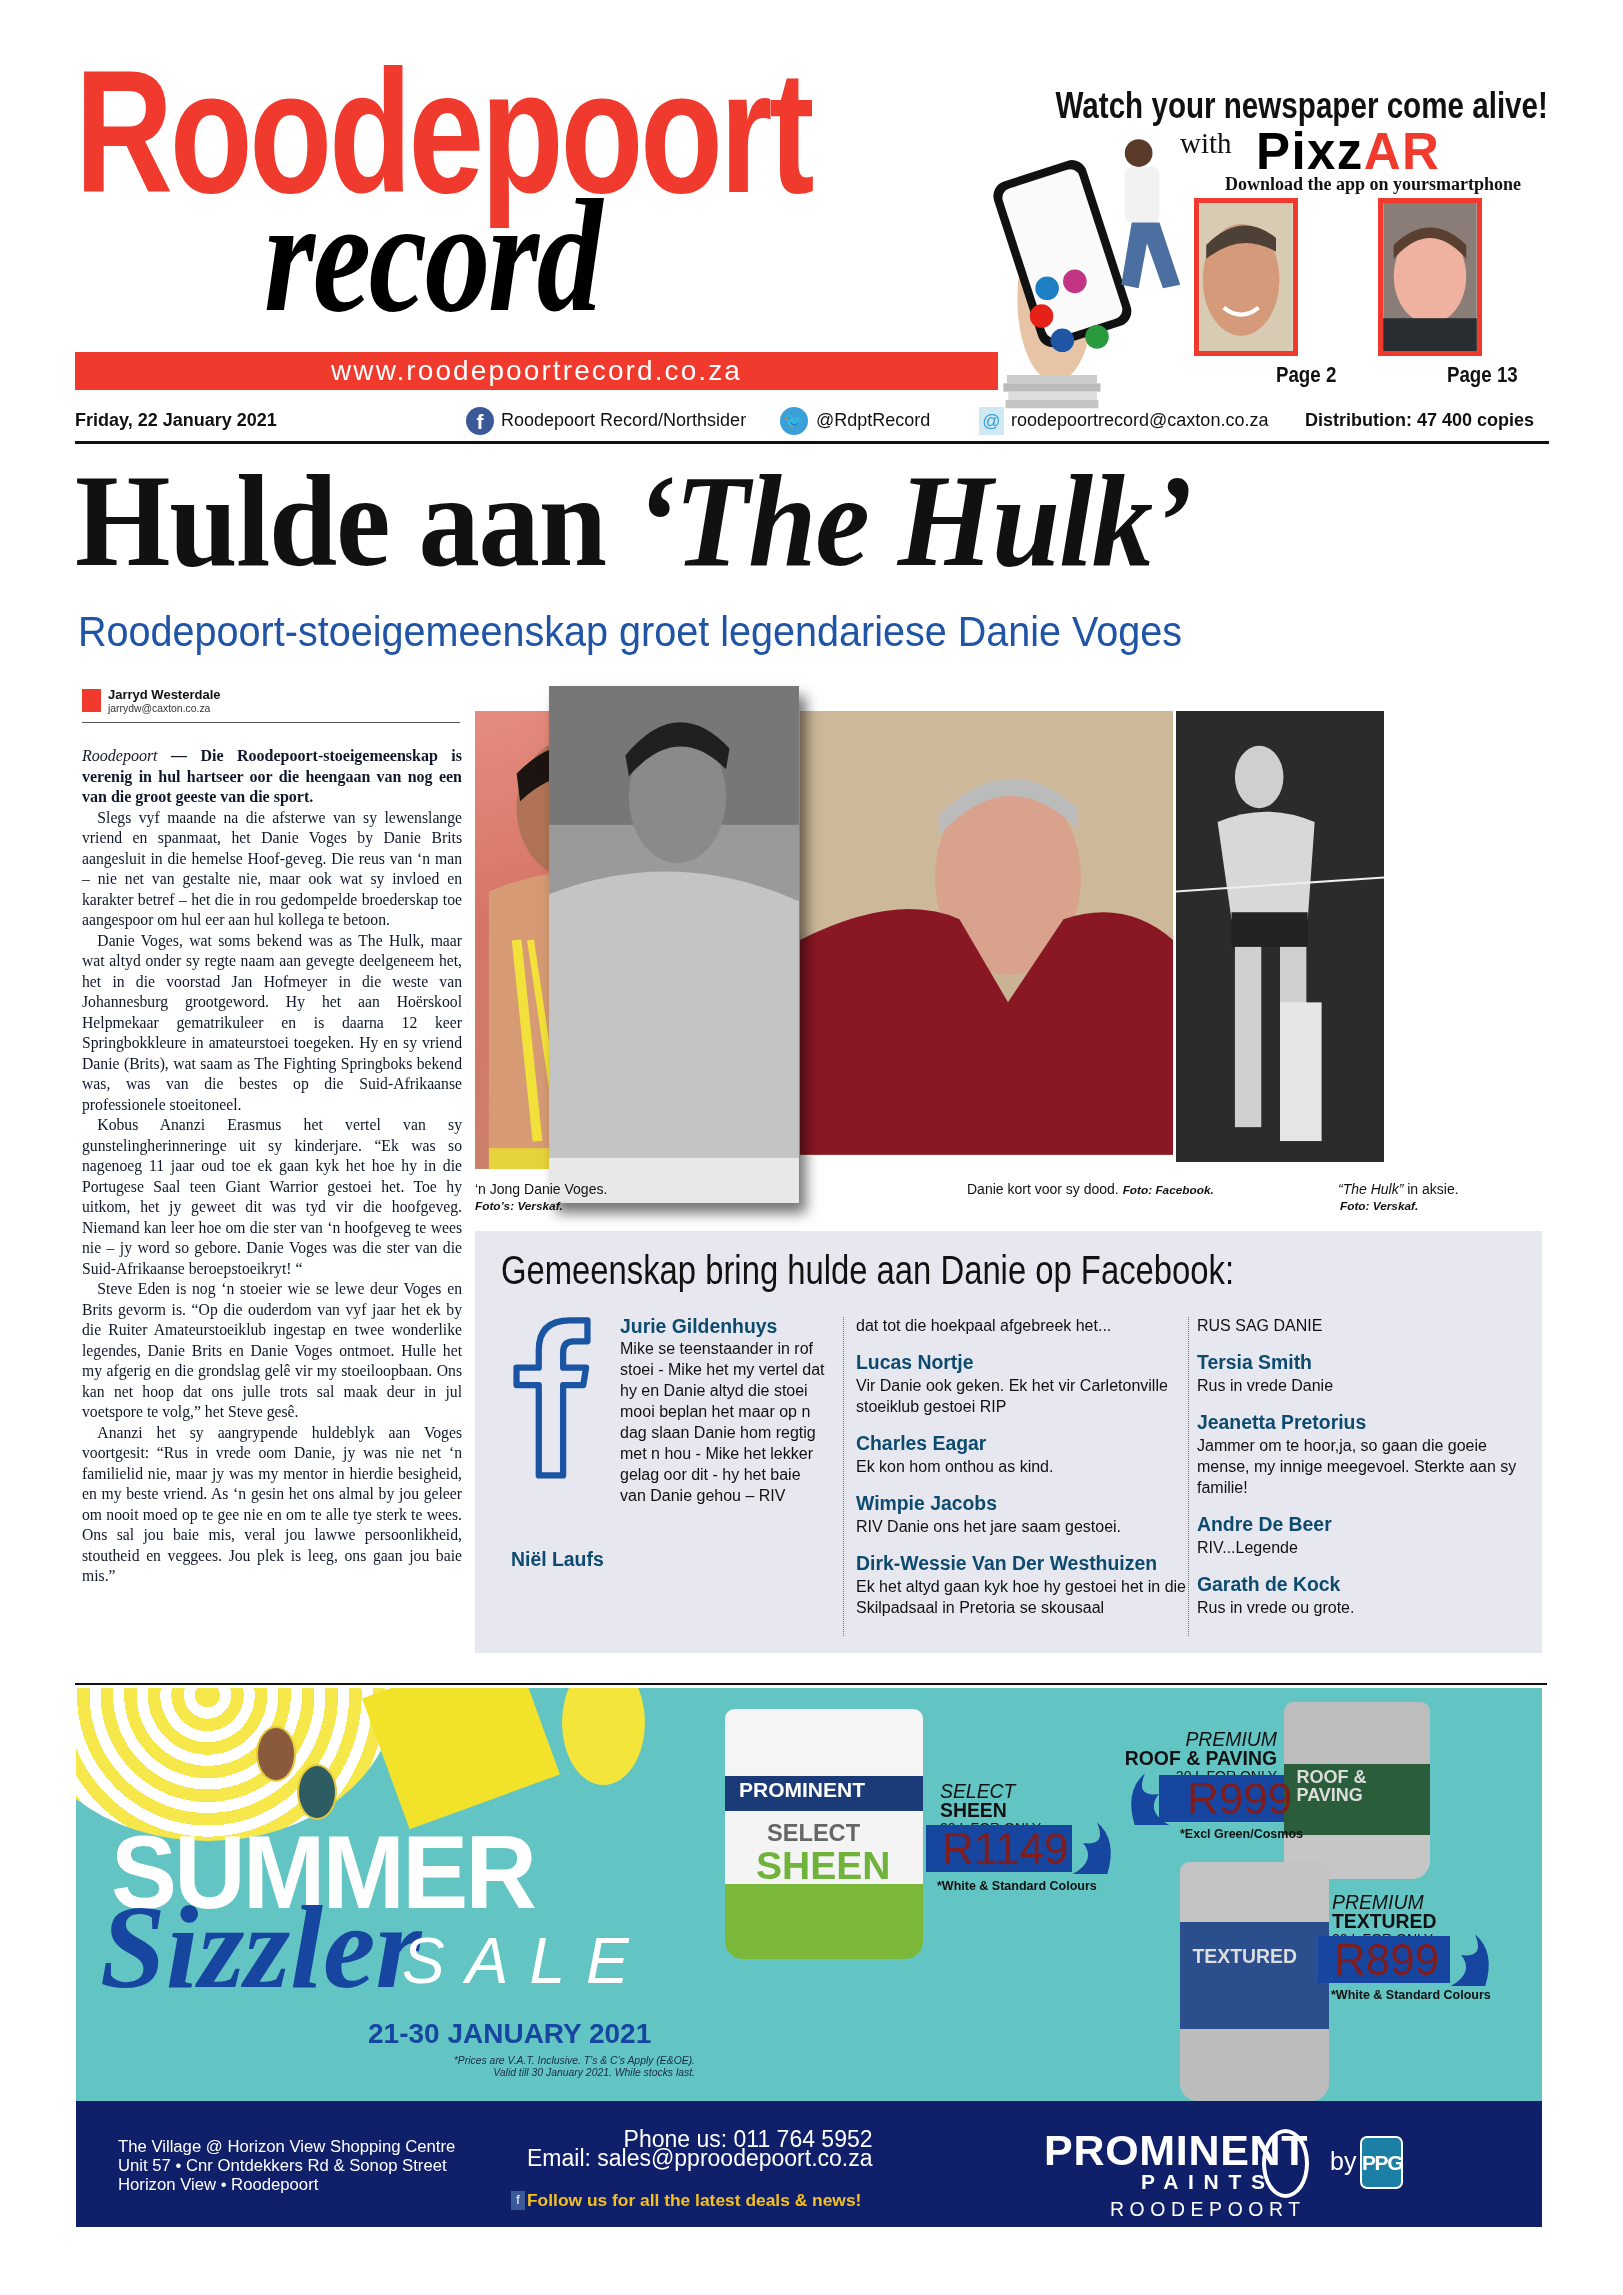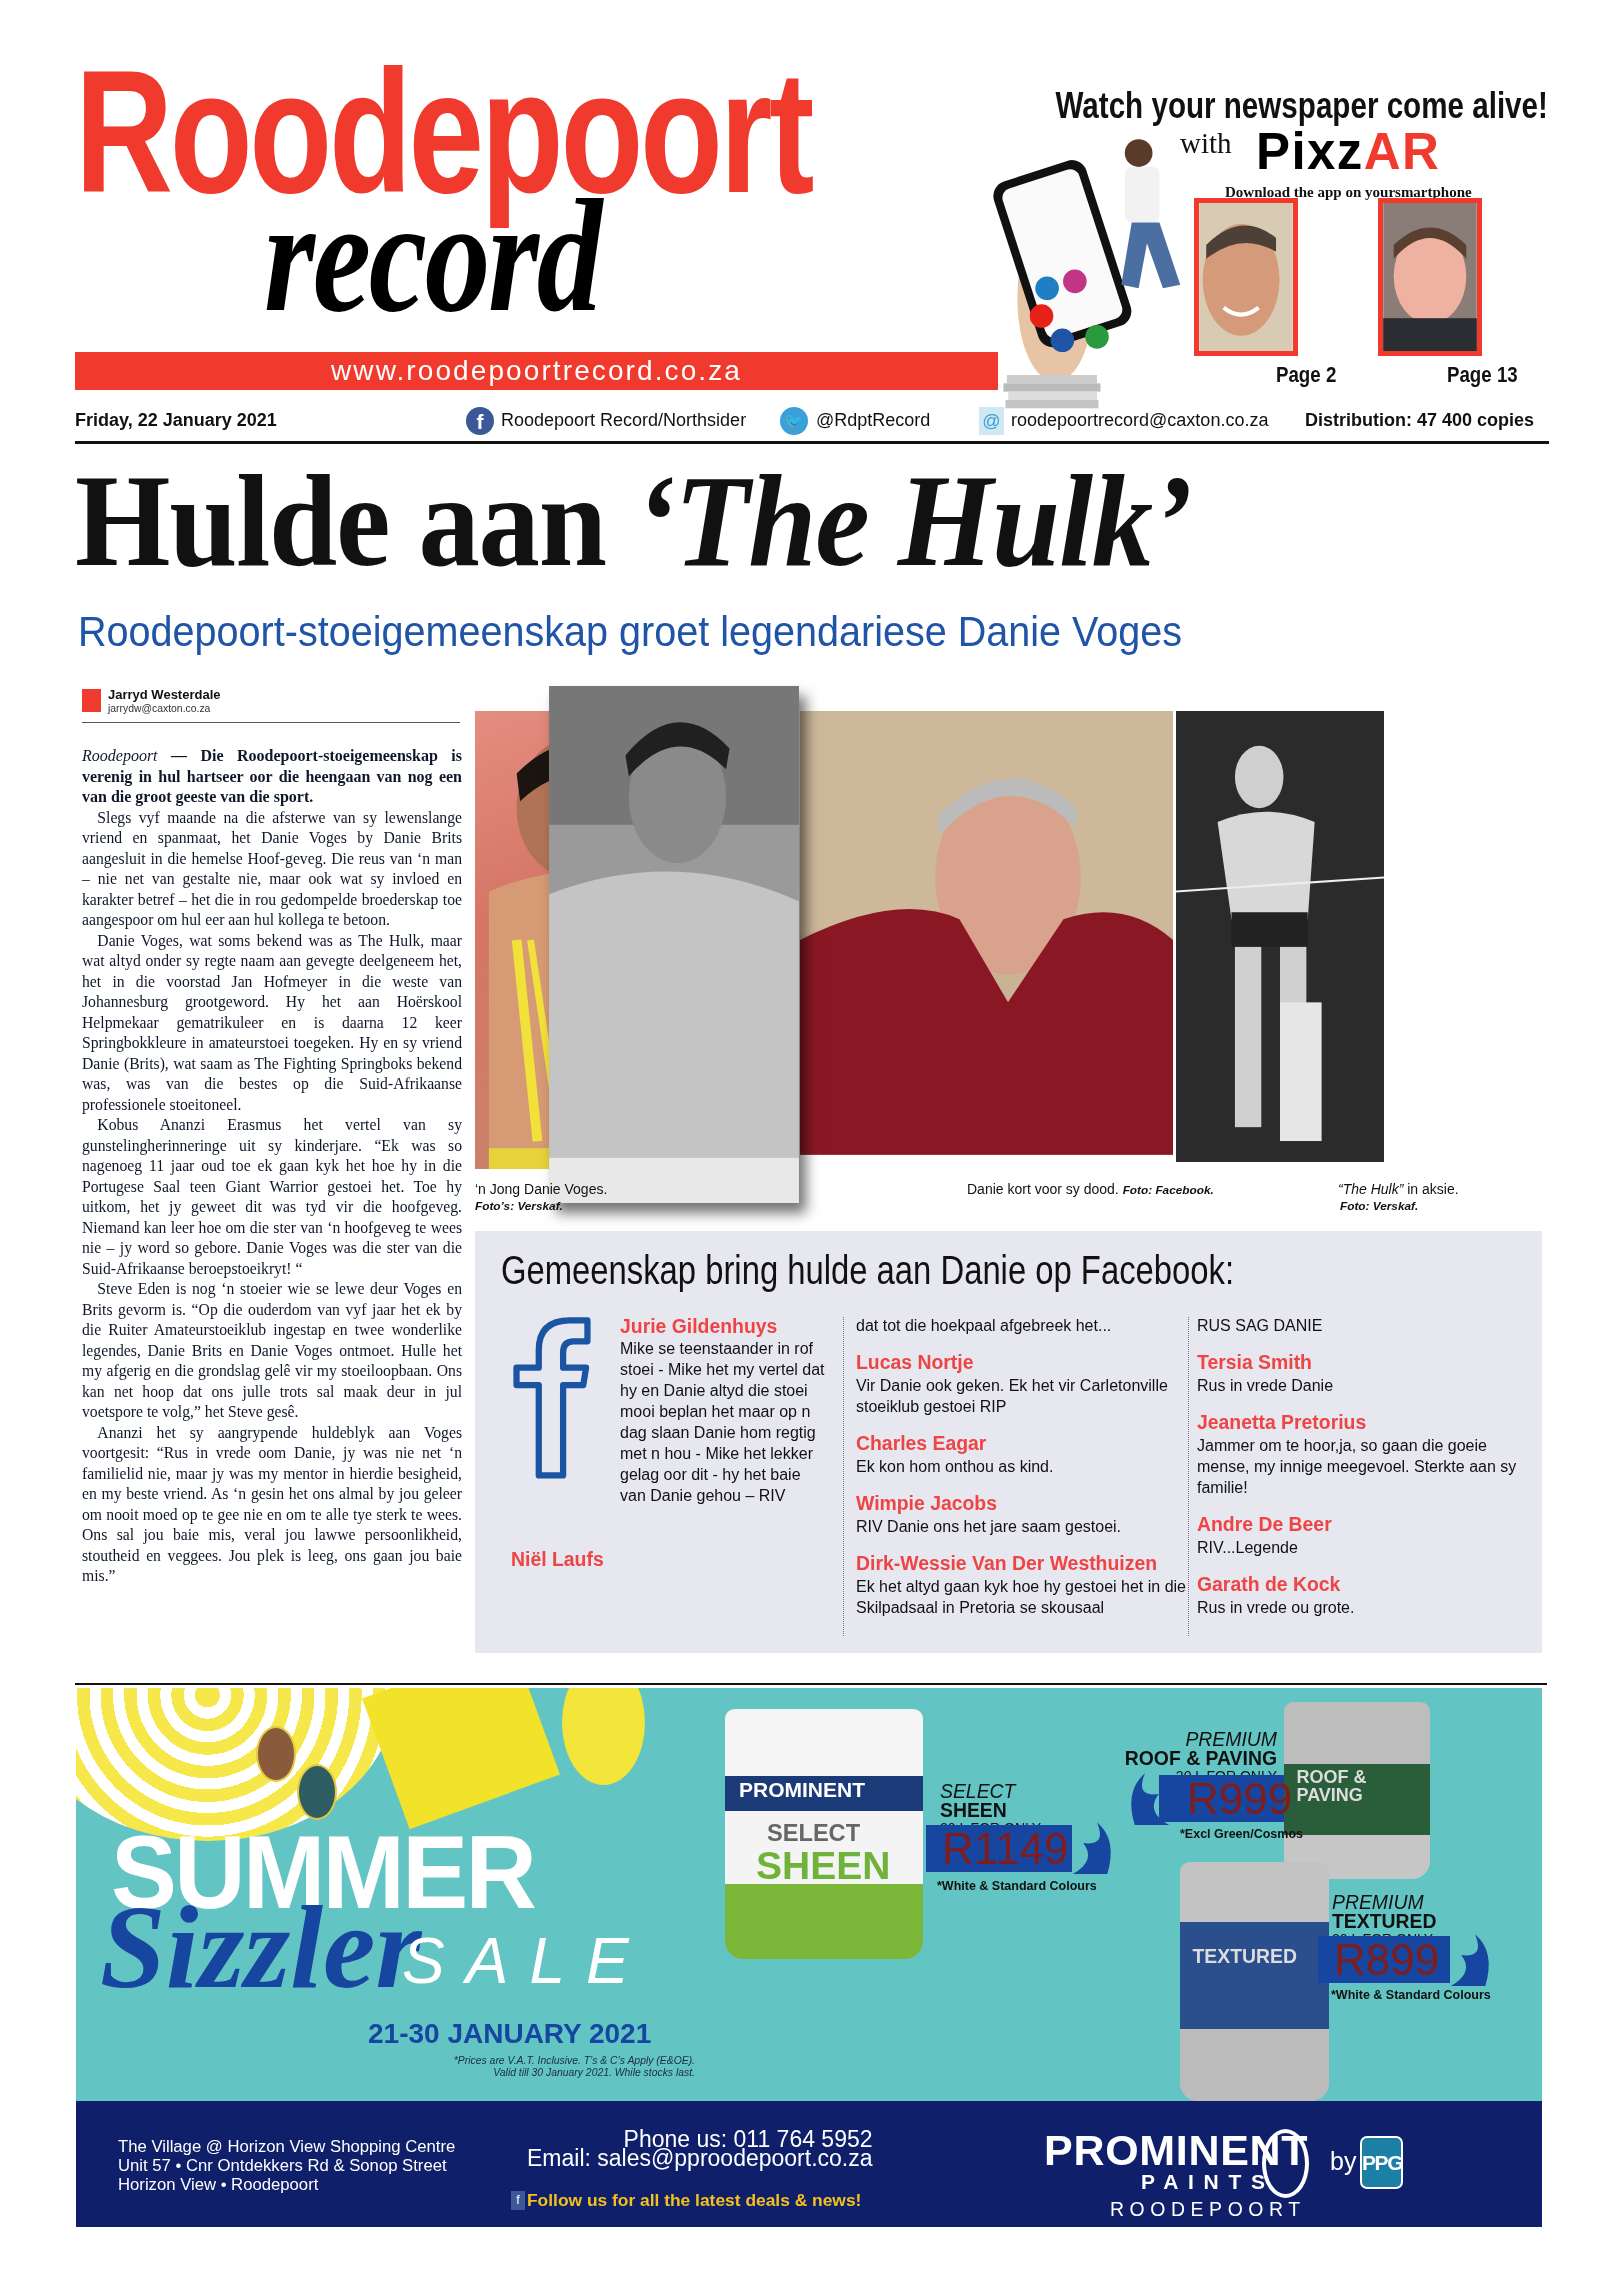--- a/index.html
+++ b/index.html
@@ -25,7 +25,7 @@
   .pixzar { left: 1256px; top: 124px; font-size: 51px; font-weight: 700; letter-spacing: 1.4px; line-height: 56px; }
   .pixzar .pix { color: #000; }
   .pixzar .ar { color: #f03a2e; }
-  .promo-dl { left: 1225px; top: 184px; font-family: "Liberation Serif", serif; font-weight: 700; font-size: 15px; }
+  .promo-dl { left: 1225px; top: 174px; font-family: "Liberation Serif", serif; font-weight: 700; font-size: 18px; }
   .promo-phone { left: 993px; top: 125px; width: 215px; height: 285px; }
   .face-frame { width: 104px; height: 160px; border: 5.6px solid #f03a2e; overflow: hidden; }
   .face1 { left: 1194px; top: 198px; width: 104px; height: 158px; }

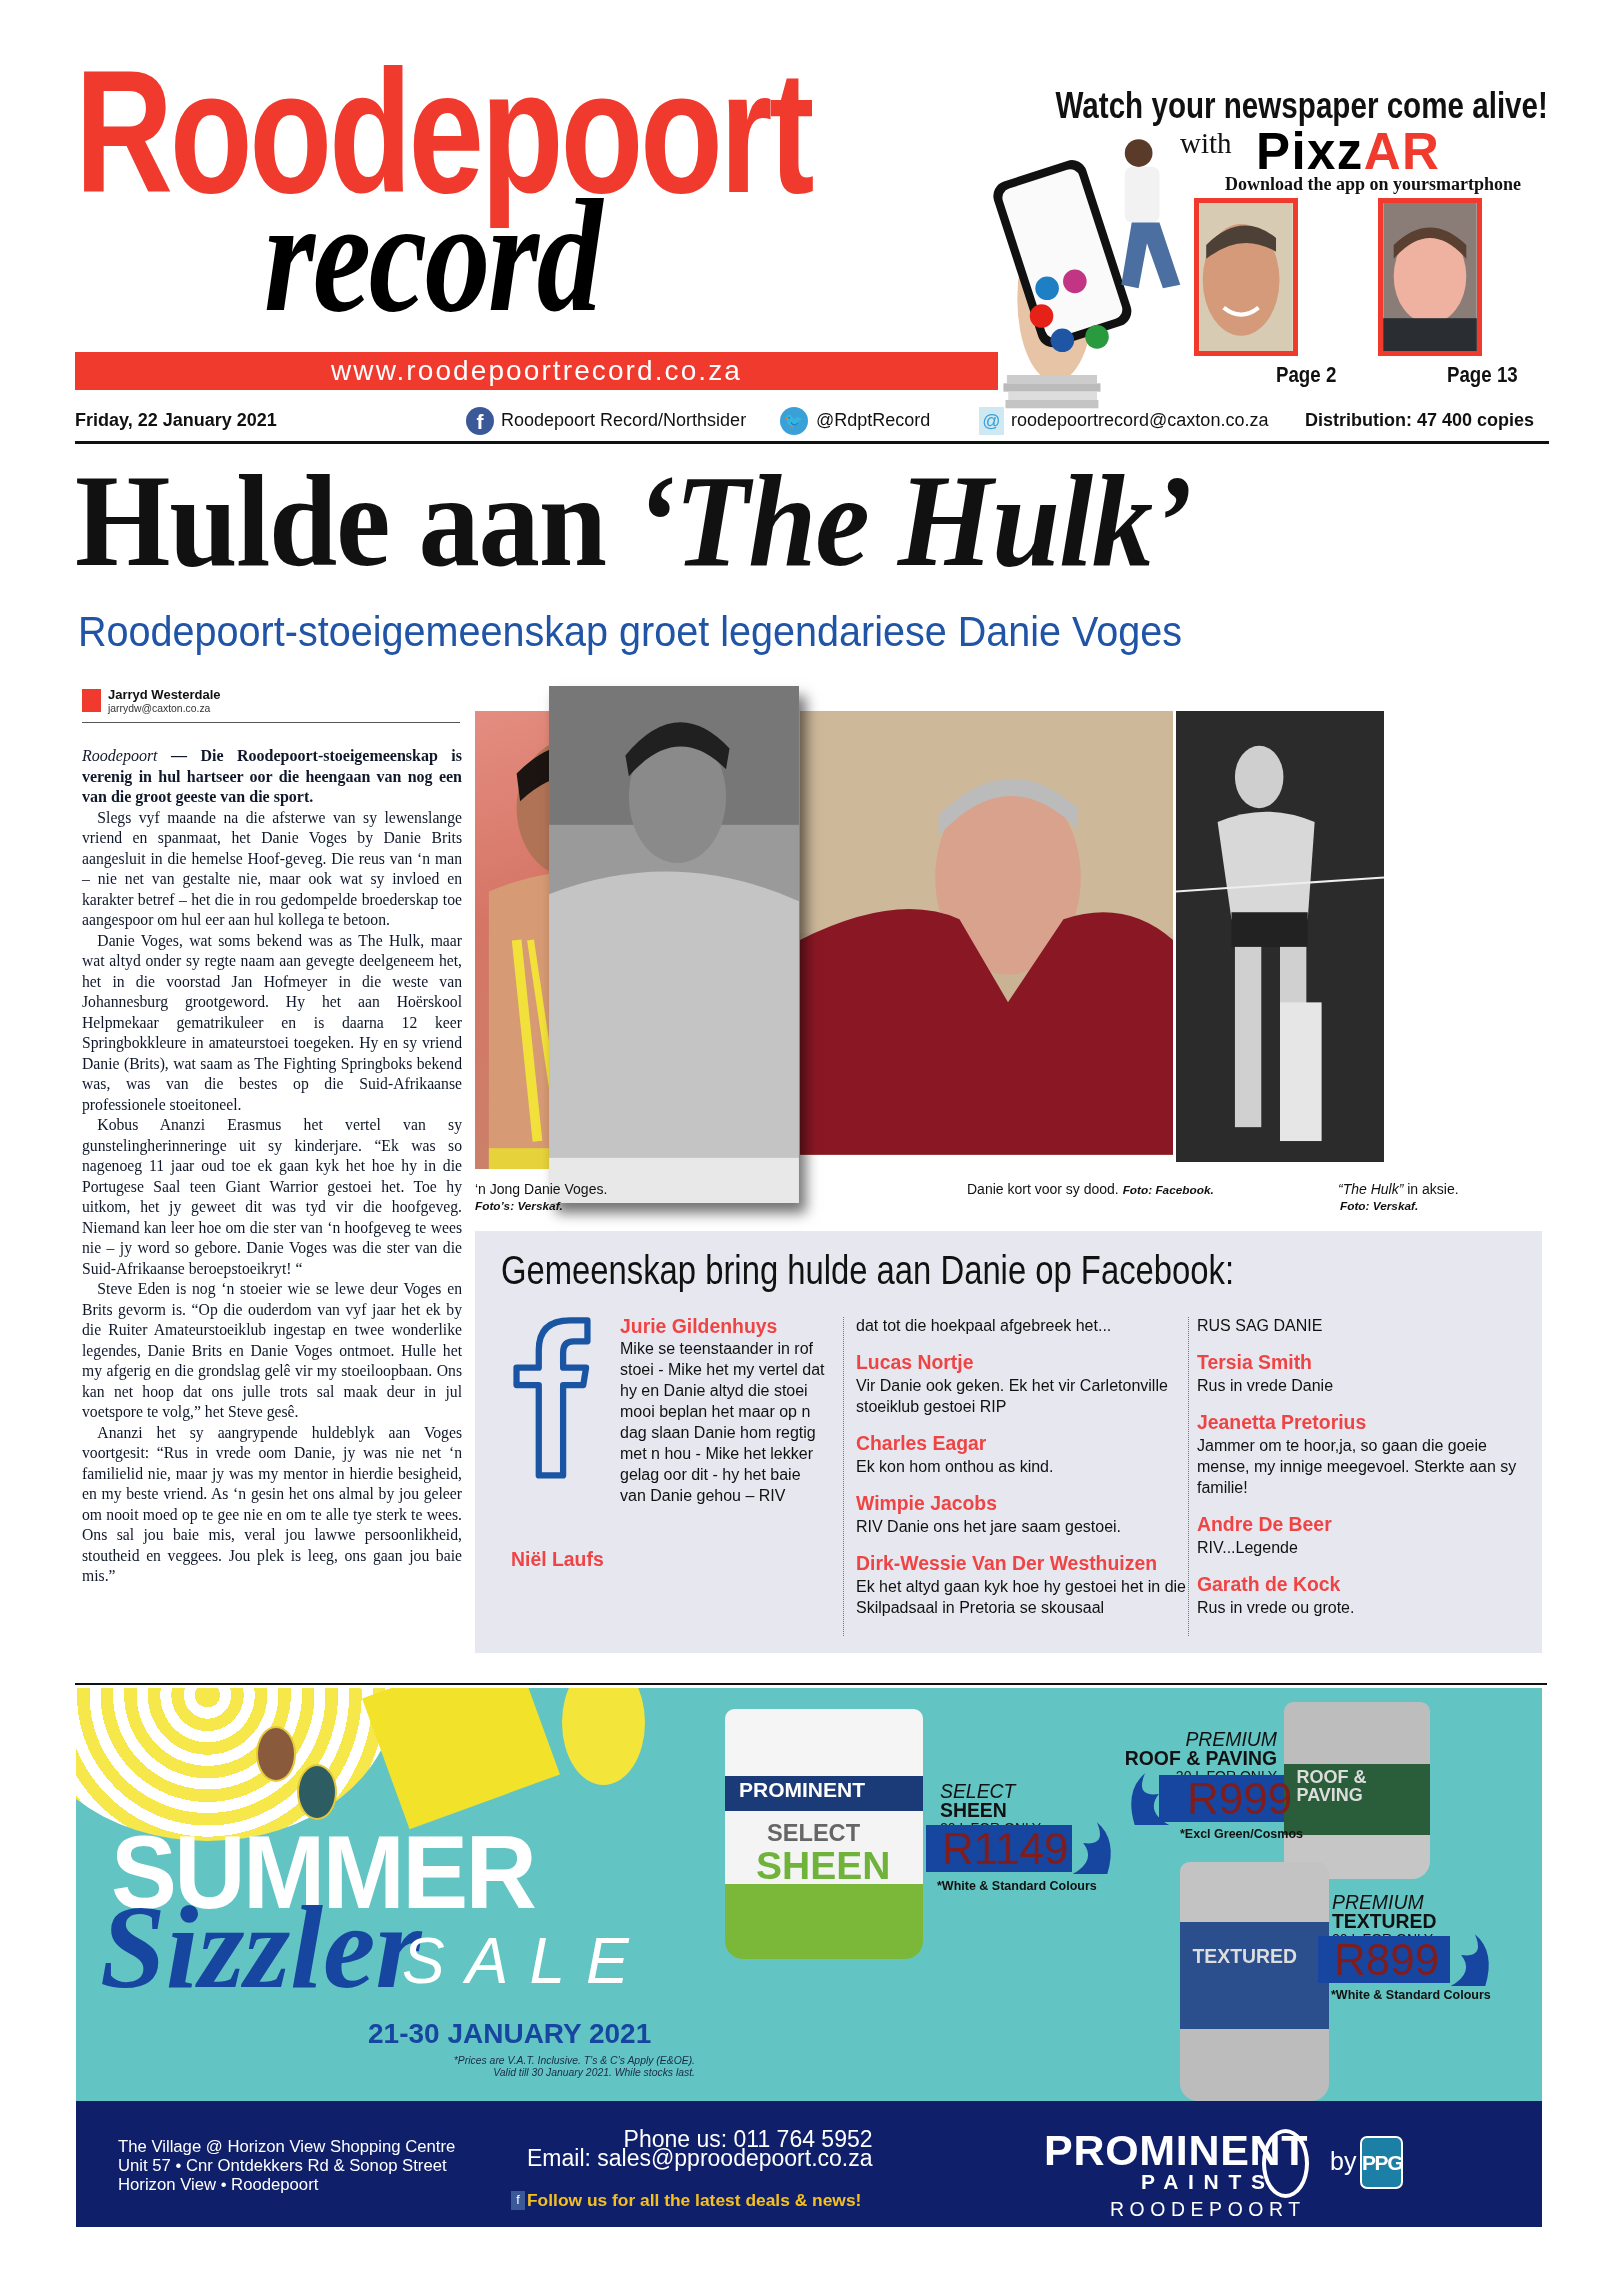--- a/index.html
+++ b/index.html
@@ -87,7 +87,7 @@
     transform: scaleX(0.82); transform-origin: left top; color: #111; }
   .fb-logo { left: 504px; top: 1312px; width: 89px; height: 167px; }
   .fb-col { font-size: 16px; line-height: 21px; color: #111; }
-  .fb-col .nm { color: #ef4444; font-weight: 700; font-size: 19.4px; line-height: 23.6px; margin-top: 11px; }
+  .fb-col .nm { color: #0c4a6e; font-weight: 700; font-size: 19.4px; line-height: 23.6px; margin-top: 11px; }
   .fb-col .nm:first-child { margin-top: 0; }
   .col1 { left: 511px; top: 1315px; width: 319px; }
   .col1 .indent { padding-left: 109px; }

